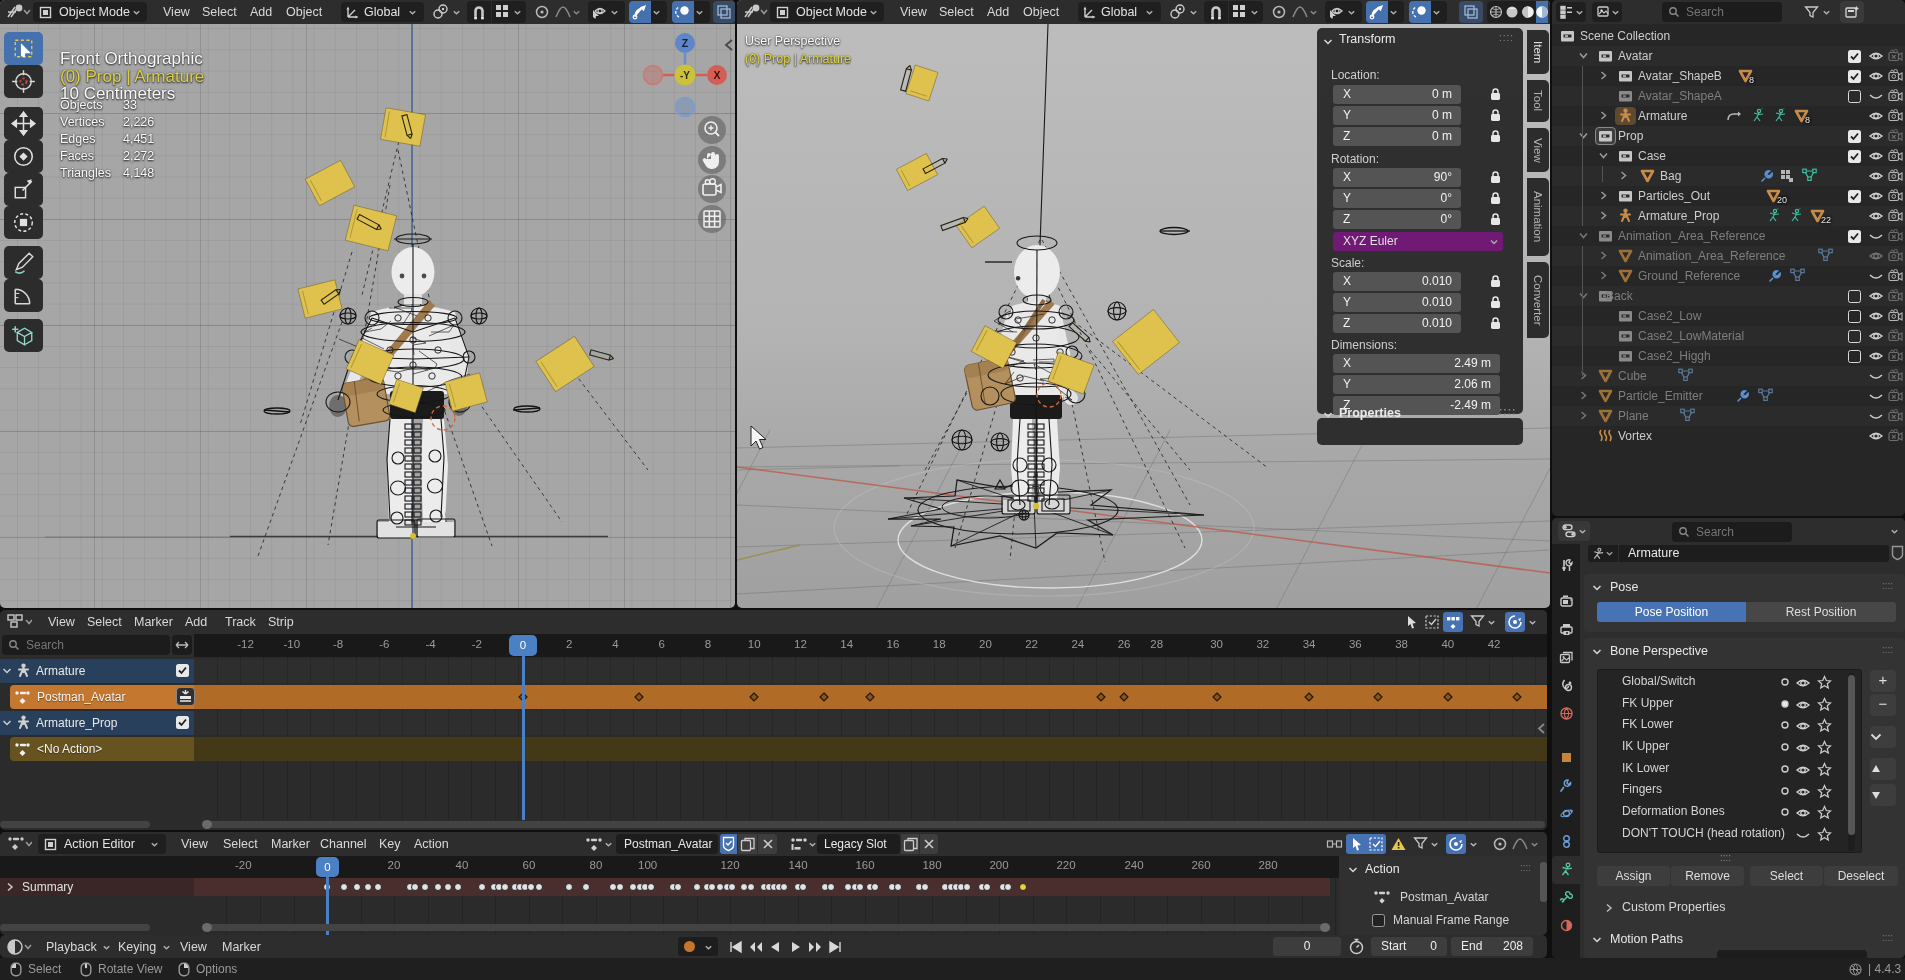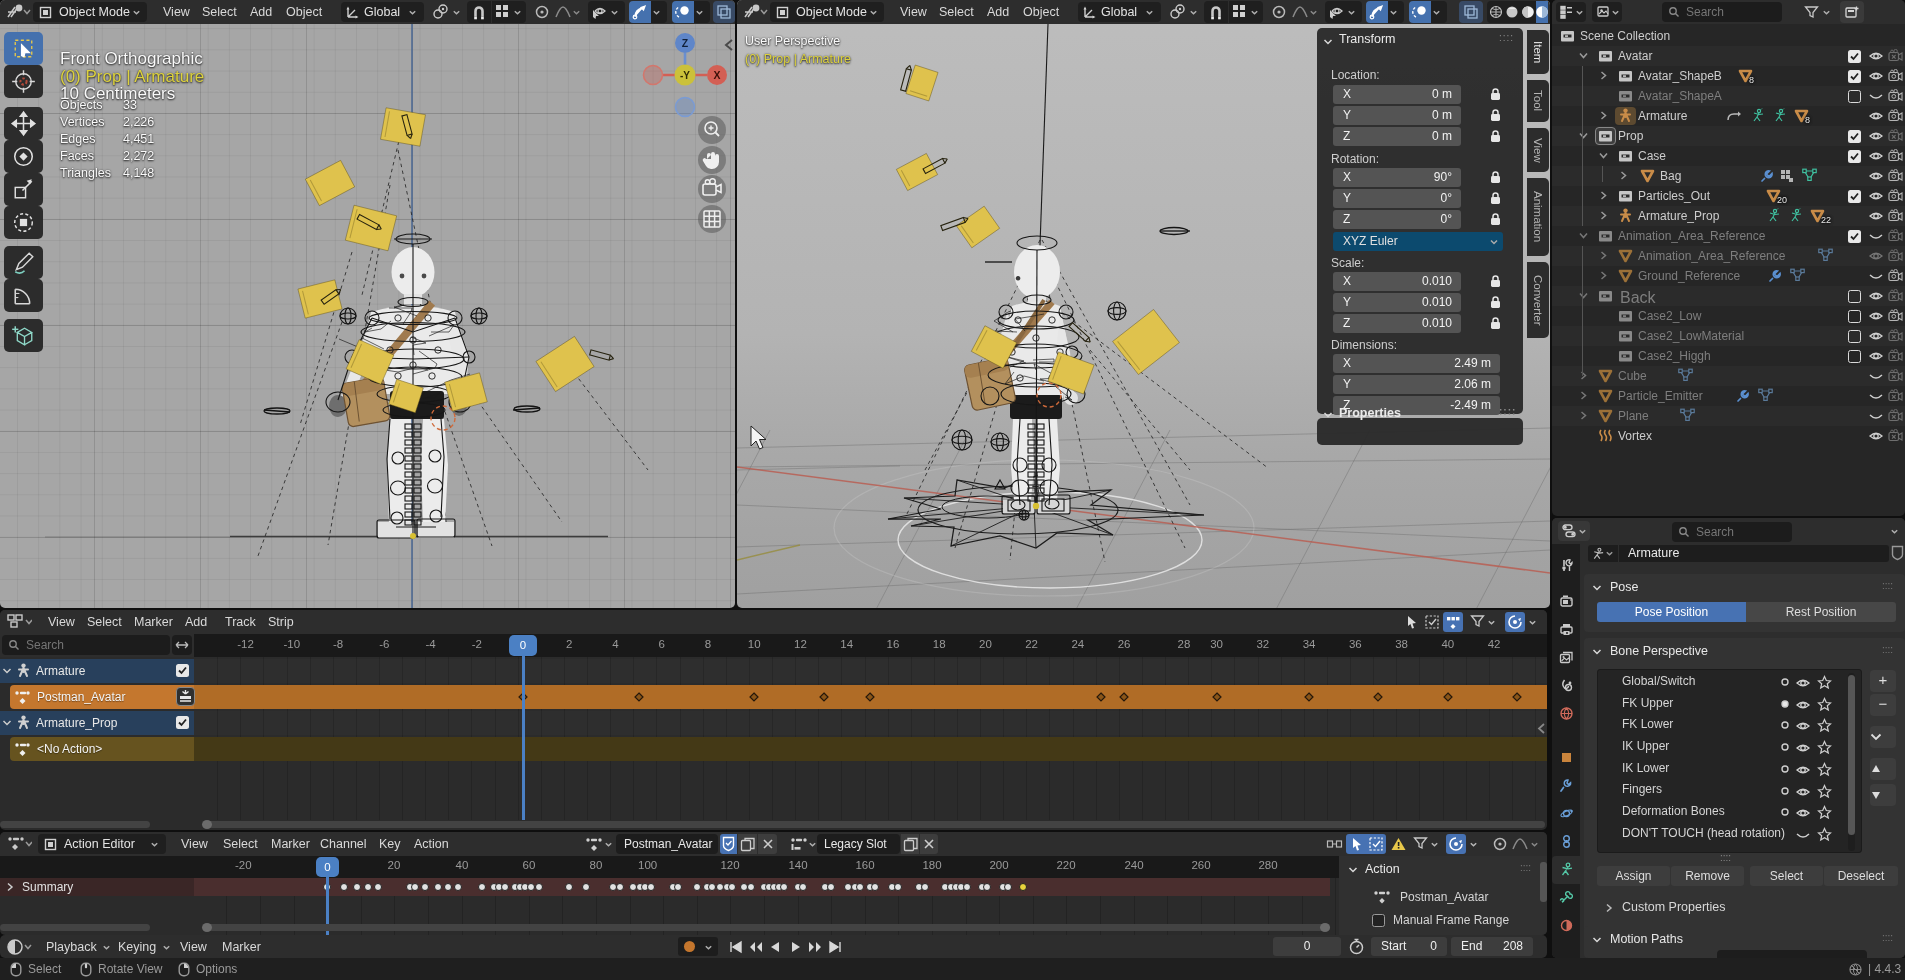--- a/index.html
+++ b/index.html
@@ -823,7 +823,7 @@
         <rect x="2" y="6" width="9" height="7" rx="1.4" fill="#e6e6e6"></rect>
         <path d="M4 6 V4.5 a2.5 2.5 0 0 1 5 0 V6" fill="none" stroke="#e6e6e6" stroke-width="1.5"></path>
       </svg>
-      <div class="field" style="left:16px;top:204px;width:170px;background:#0c4a6e;color:#e0e0e0">
+      <div class="field" style="left:16px;top:204px;width:170px;background:#701a75;color:#e0e0e0">
         <span class="abs" style="left:10px">XYZ Euler</span>
       </div>
       <svg class="abs" style="left:172px;top:209px" width="10" height="10" viewBox="0 0 10 10">

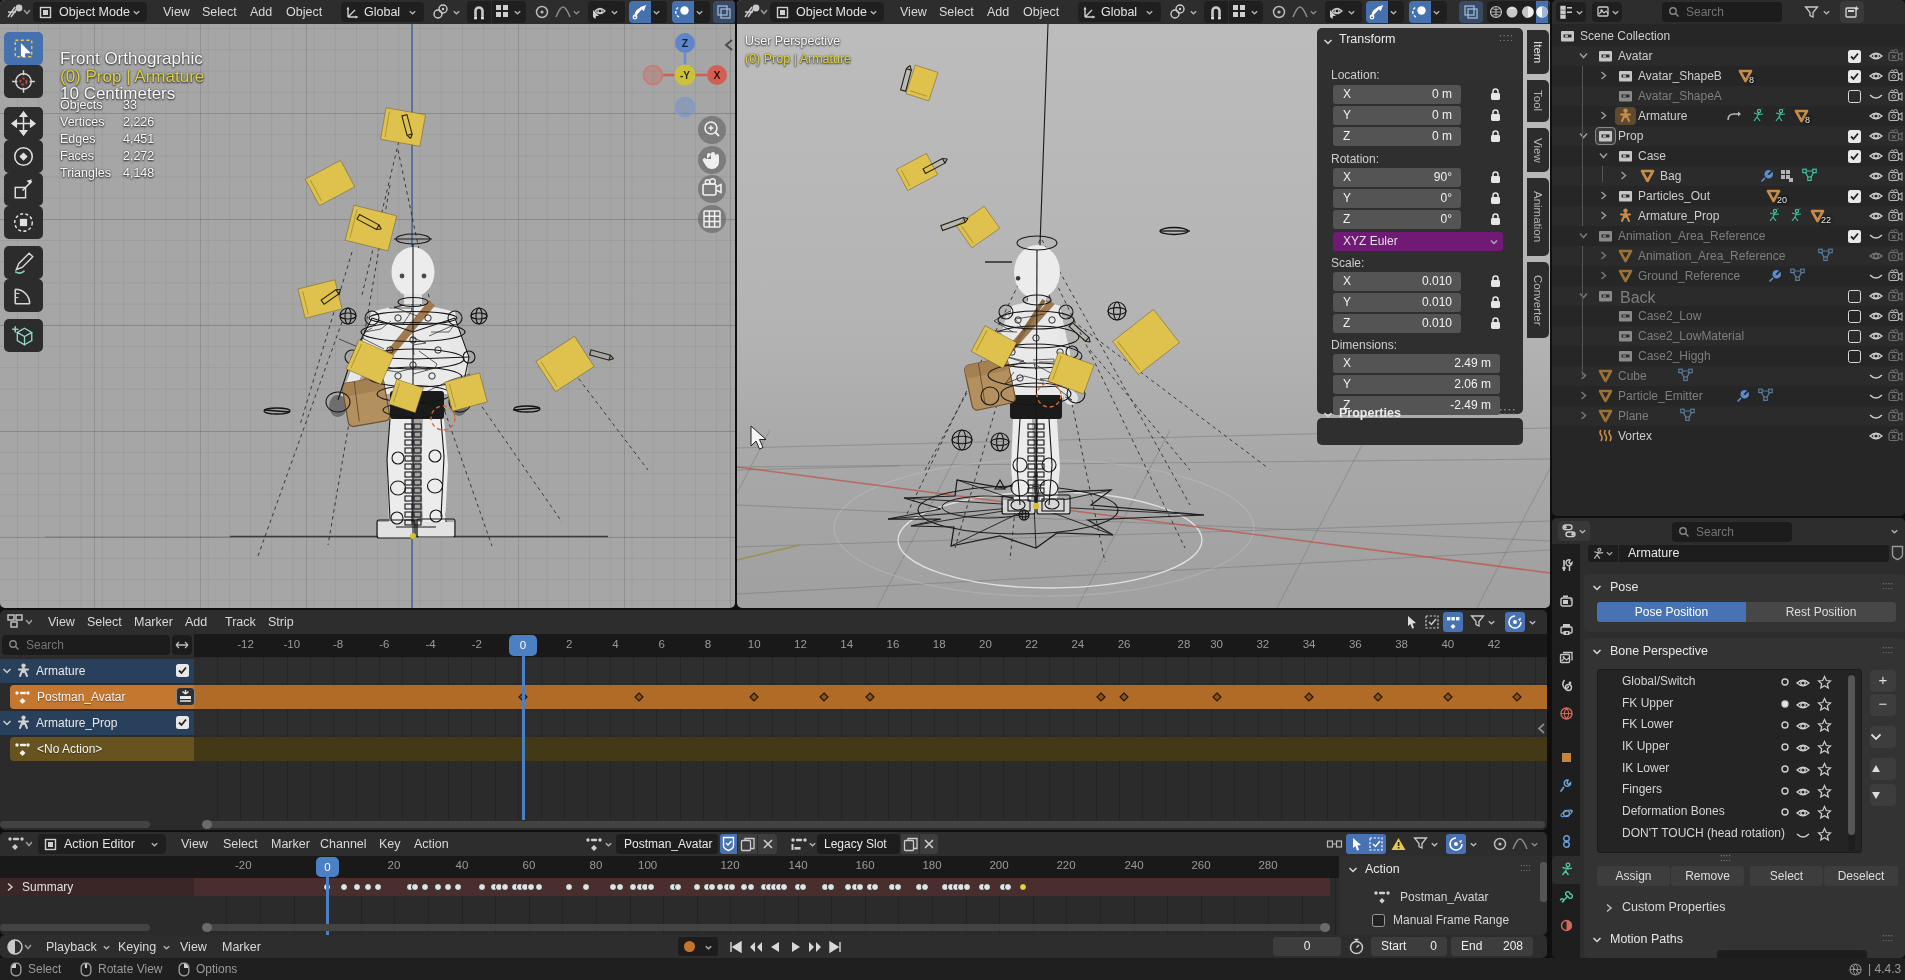--- a/index.html
+++ b/index.html
@@ -1279,7 +1279,7 @@
       <rect x="3.5" y="5.5" width="8" height="3" fill="#2a2a2a"></rect>
       <rect x="5" y="6.3" width="3" height="1.6" fill="#8a8a8a"></rect>
     </svg>
-    <span class="abs" style="left:68px;top:289px;color:#7e7e7e;font-size:16px;white-space:nowrap">Back</span>
+    <span class="abs" style="left:54px;top:289px;color:#7e7e7e;font-size:12px;white-space:nowrap">Back</span>
     <div class="abs" style="left:296px;top:289.5px;width:13px;height:13px;border:1.5px solid #dadada;border-radius:2.5px"></div>
     <svg class="abs" style="left:316px;top:289px" width="16" height="14" viewBox="0 0 16 14">
       <path d="M2 7 Q8 1.5 14 7 Q8 12.5 2 7 Z" fill="none" stroke="#cfcfcf" stroke-width="1.3"></path>

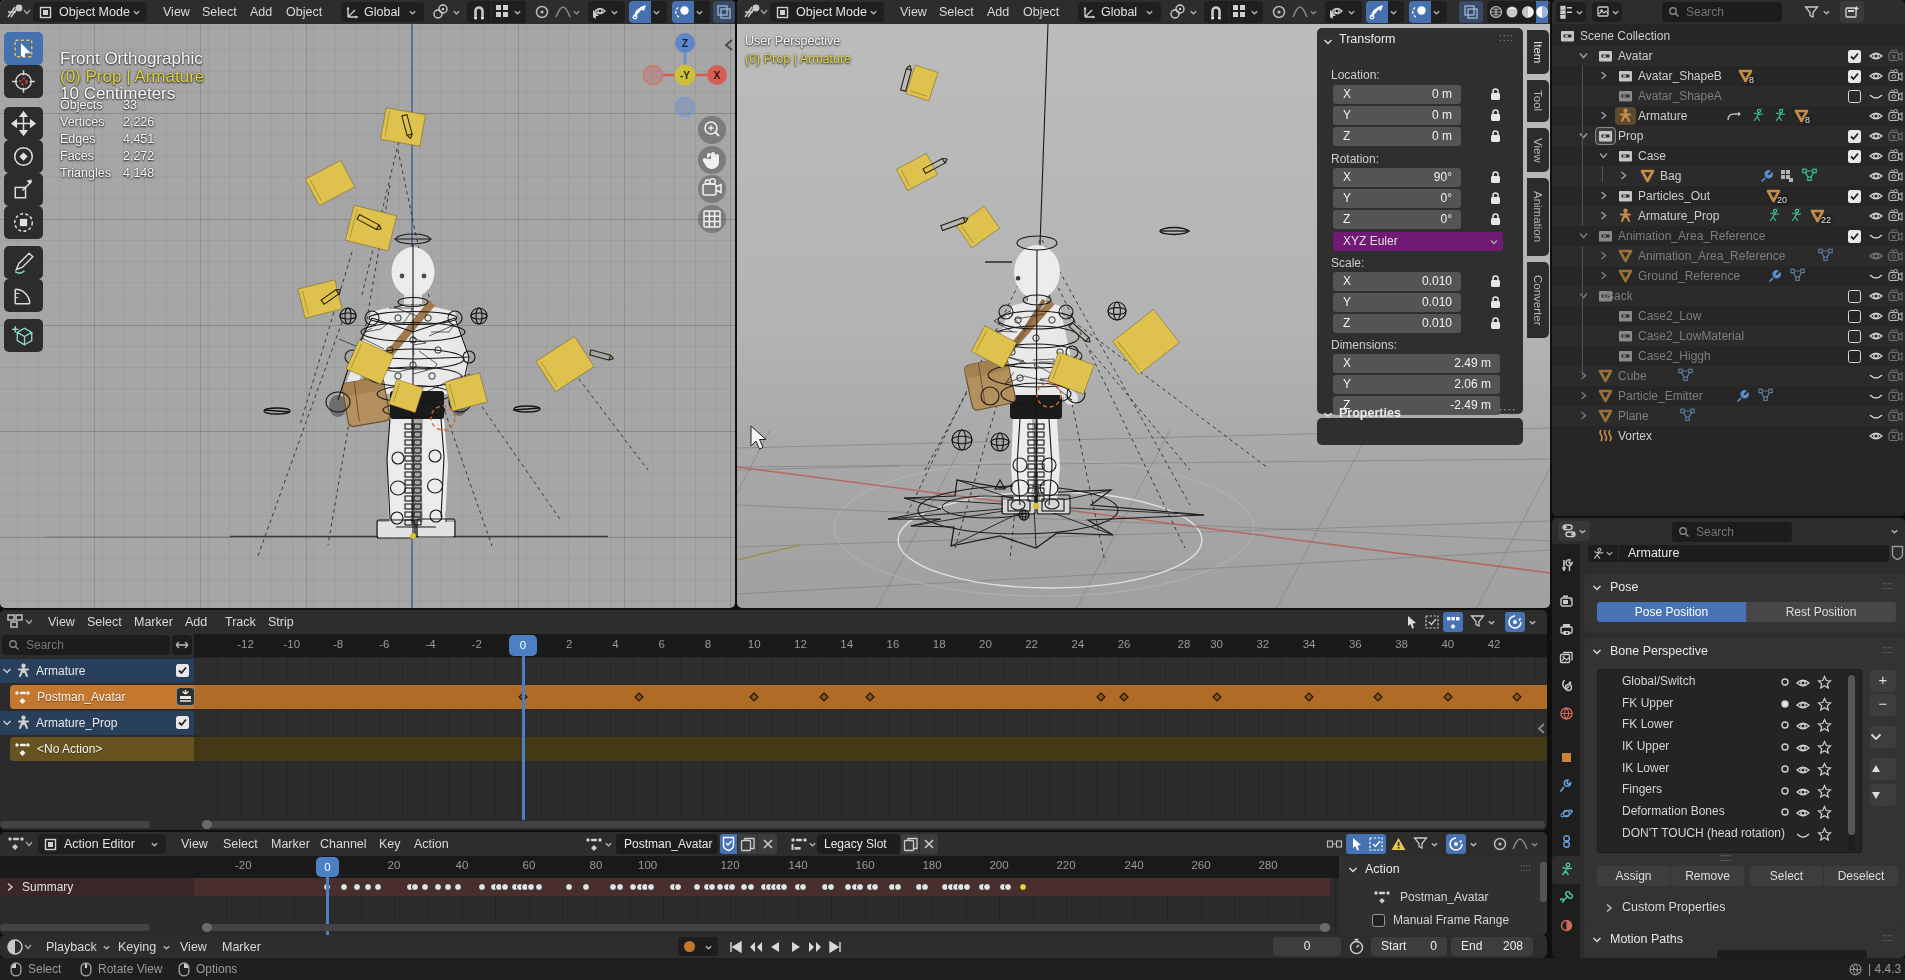--- a/index.html
+++ b/index.html
@@ -1760,7 +1760,7 @@
     <span class="abs" style="left:1011.6400000000001px;top:28px;width:40px;text-align:center;color:#9a9a9a;font-size:11.5px">22</span>
     <span class="abs" style="left:1057.88px;top:28px;width:40px;text-align:center;color:#9a9a9a;font-size:11.5px">24</span>
     <span class="abs" style="left:1104.12px;top:28px;width:40px;text-align:center;color:#9a9a9a;font-size:11.5px">26</span>
-    <span class="abs" style="left:1150.3600000000001px;top:28px;width:40px;text-align:right;color:#9a9a9a;font-size:11.5px">28</span>
+    <span class="abs" style="left:1150.3600000000001px;top:28px;width:40px;text-align:left;color:#9a9a9a;font-size:11.5px">28</span>
     <span class="abs" style="left:1196.6px;top:28px;width:40px;text-align:center;color:#9a9a9a;font-size:11.5px">30</span>
     <span class="abs" style="left:1242.8400000000001px;top:28px;width:40px;text-align:center;color:#9a9a9a;font-size:11.5px">32</span>
     <span class="abs" style="left:1289.08px;top:28px;width:40px;text-align:center;color:#9a9a9a;font-size:11.5px">34</span>

